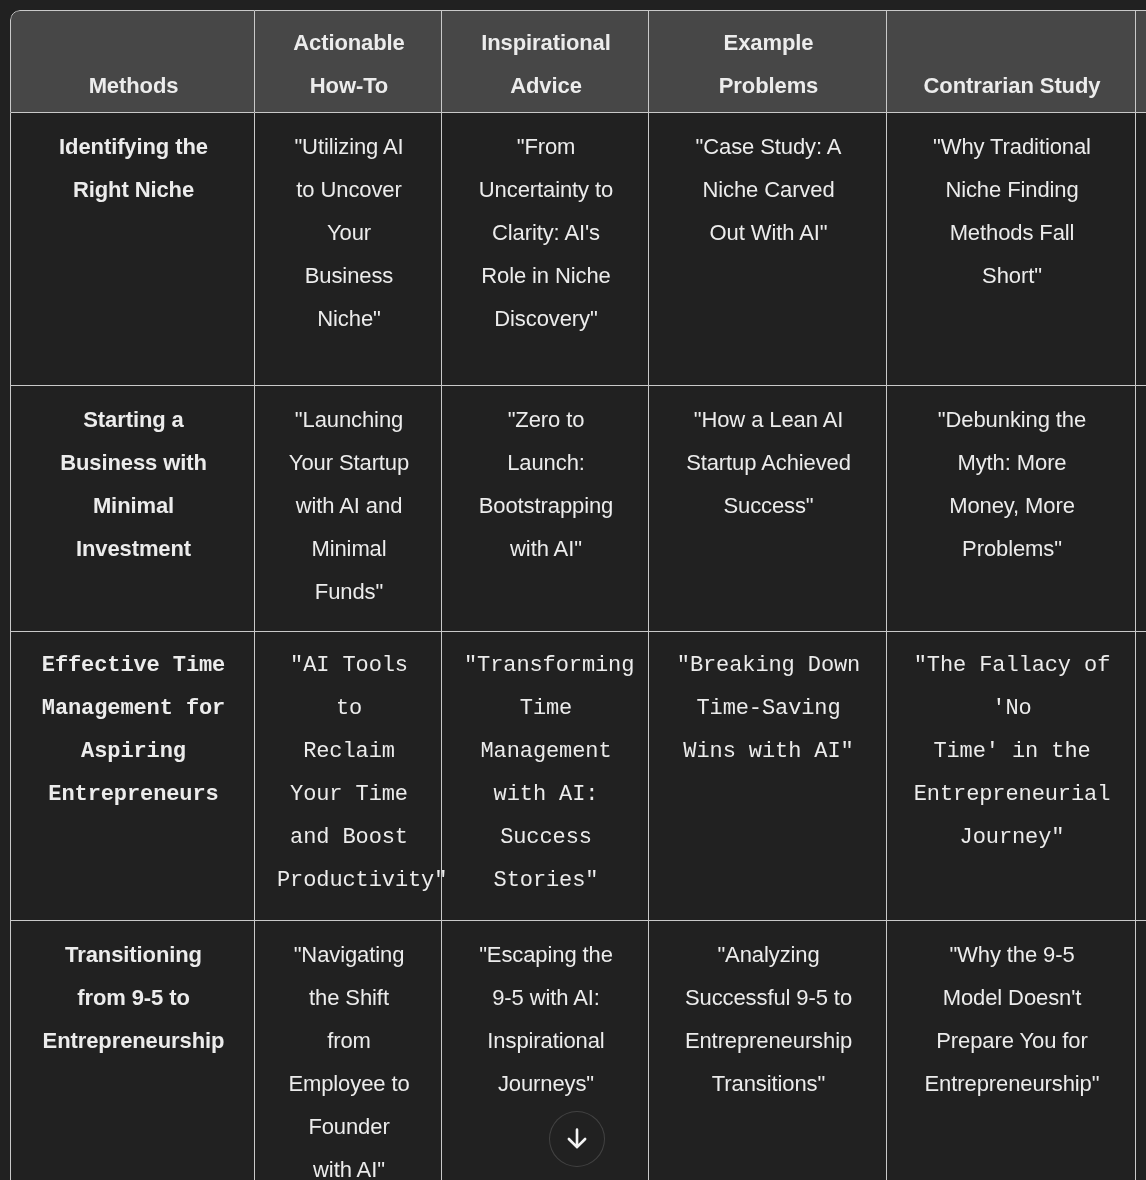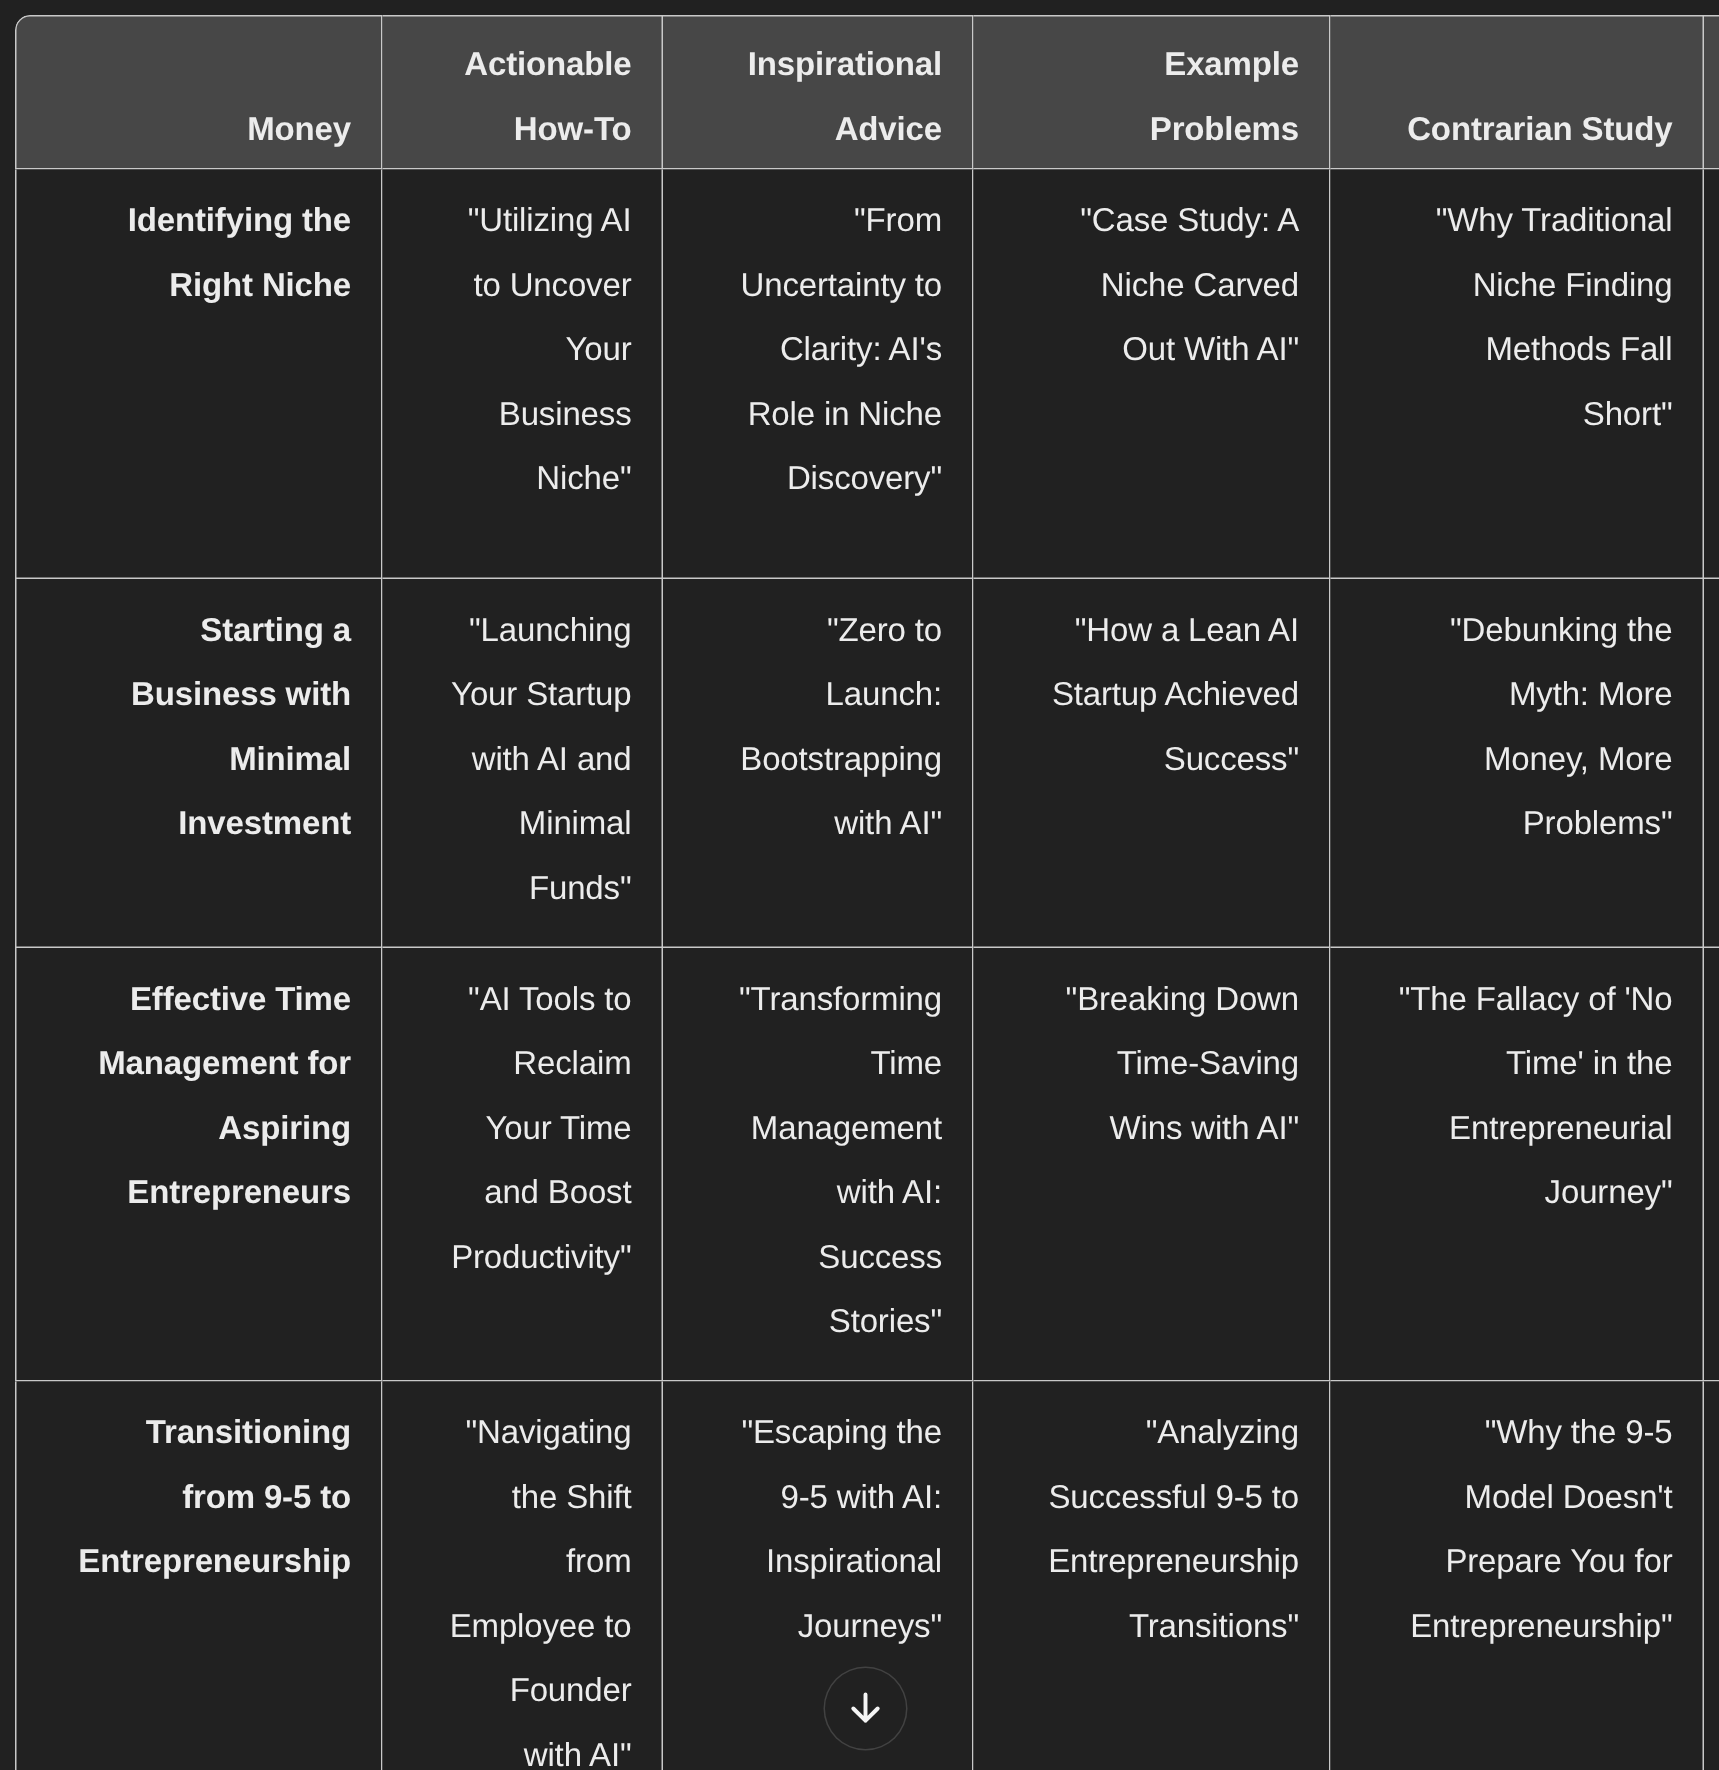--- a/index.html
+++ b/index.html
@@ -31,7 +31,7 @@
     border-right:1.5px solid var(--border);
     border-bottom:1.5px solid var(--border);
     font-size:22px;line-height:43px;
-    text-align:right;
+    text-align:center;
   }
   th{
     background:var(--header-bg);

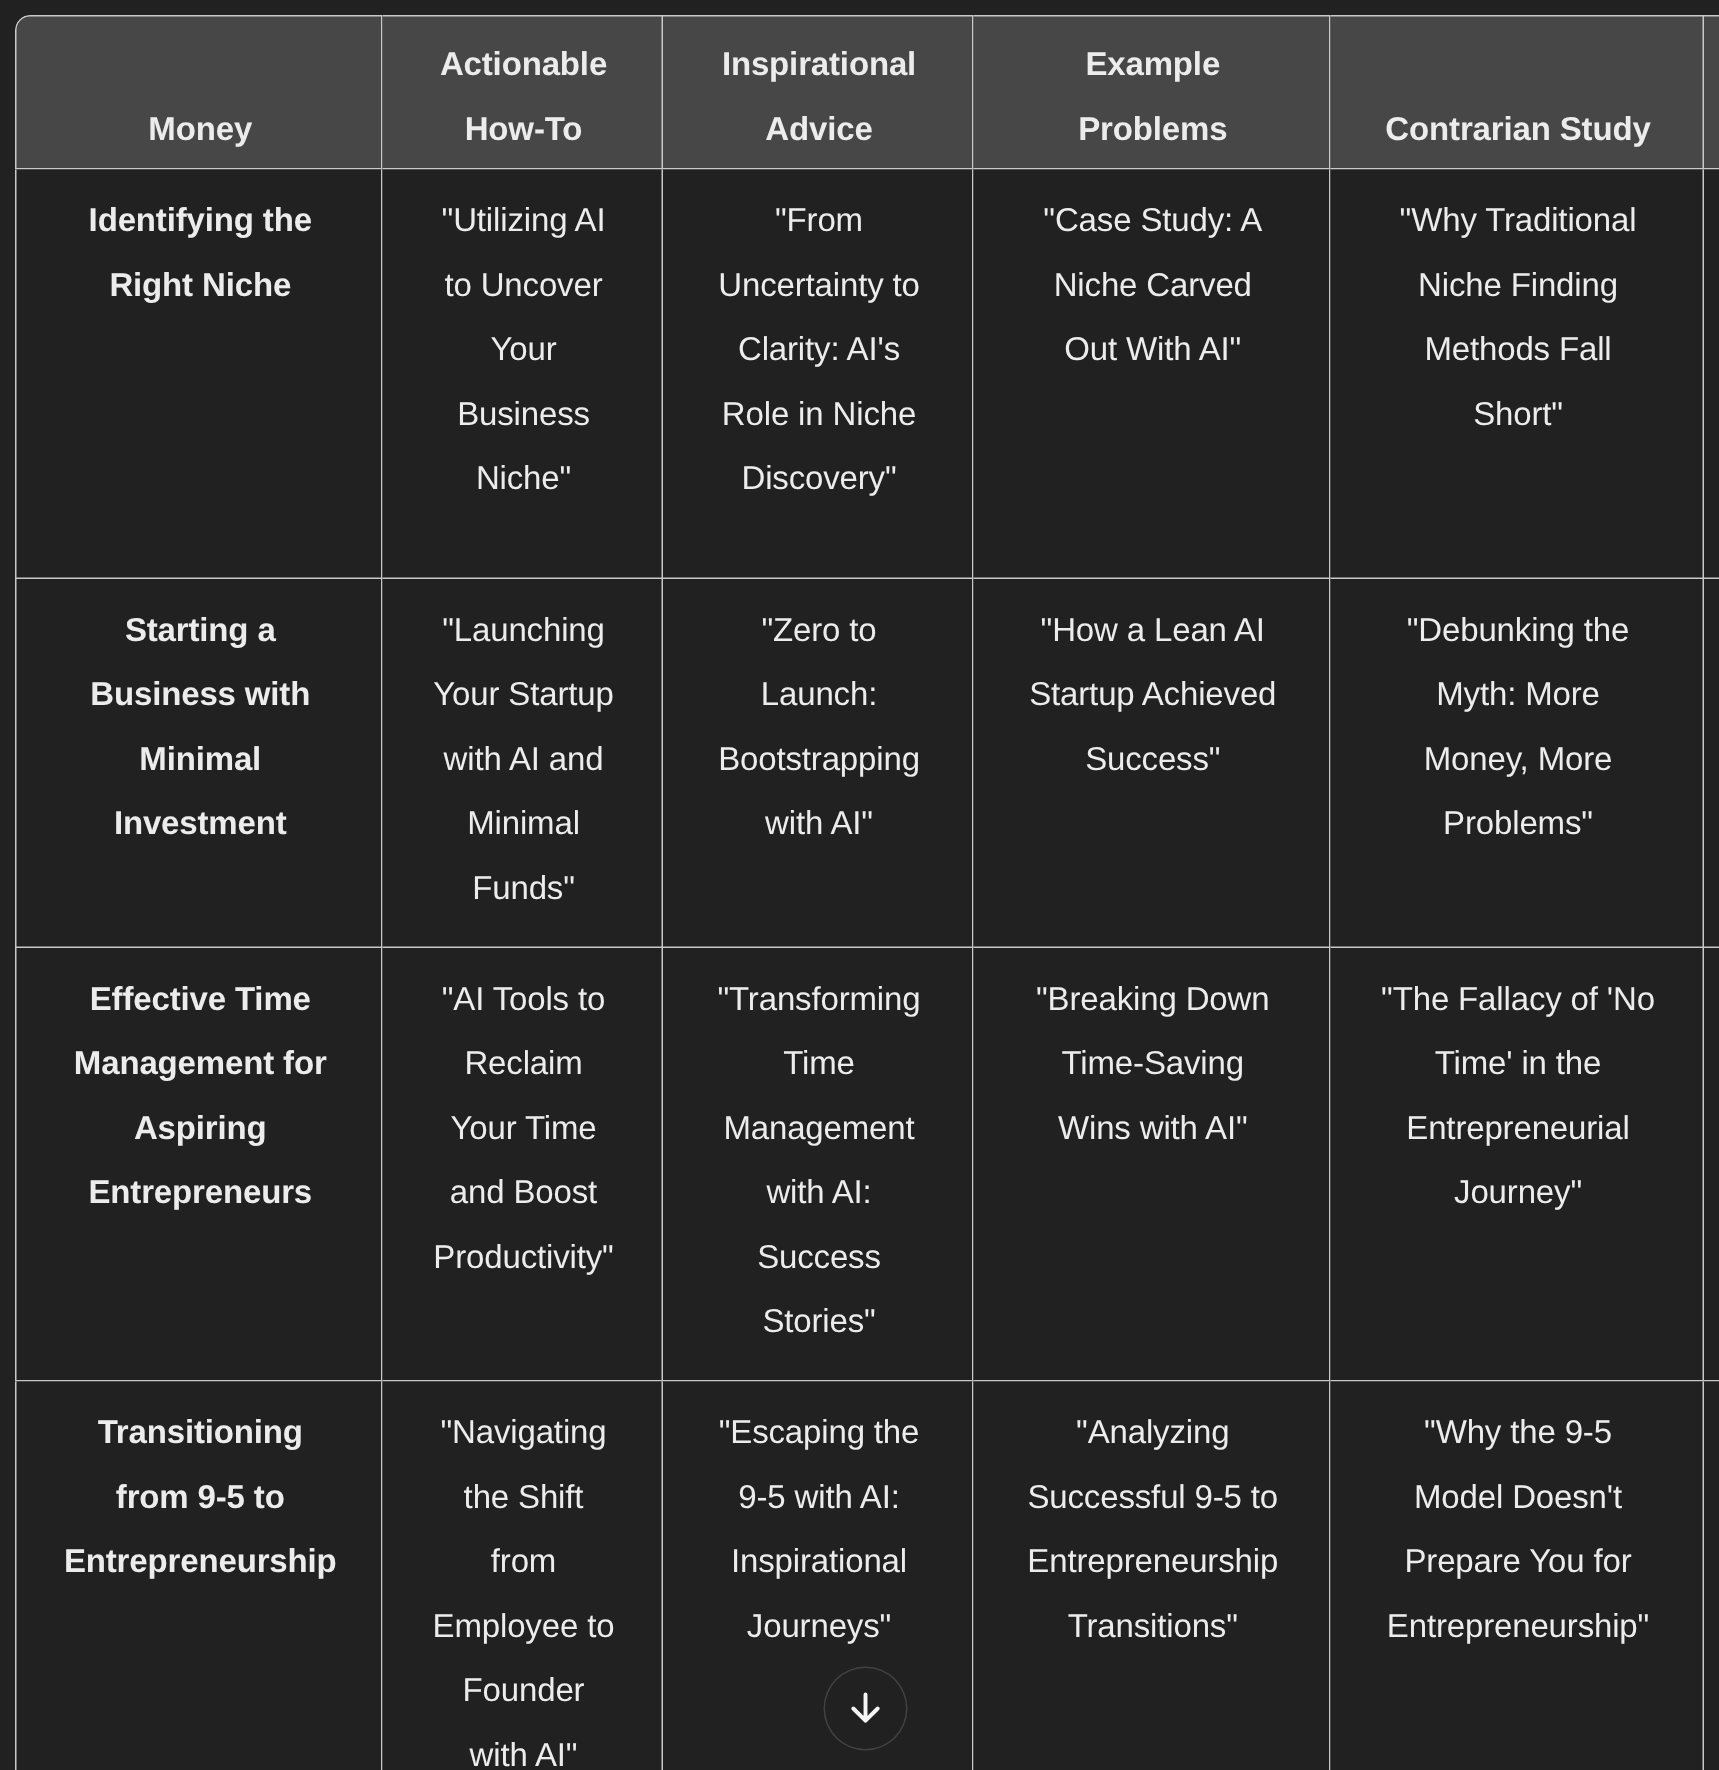--- a/index.html
+++ b/index.html
@@ -79,7 +79,7 @@
     </colgroup>
     <thead>
       <tr>
-        <th class="pre">Money</th>
+        <th class="pre">Methods</th>
         <th class="pre">Actionable
 How-To</th>
         <th class="pre">Inspirational

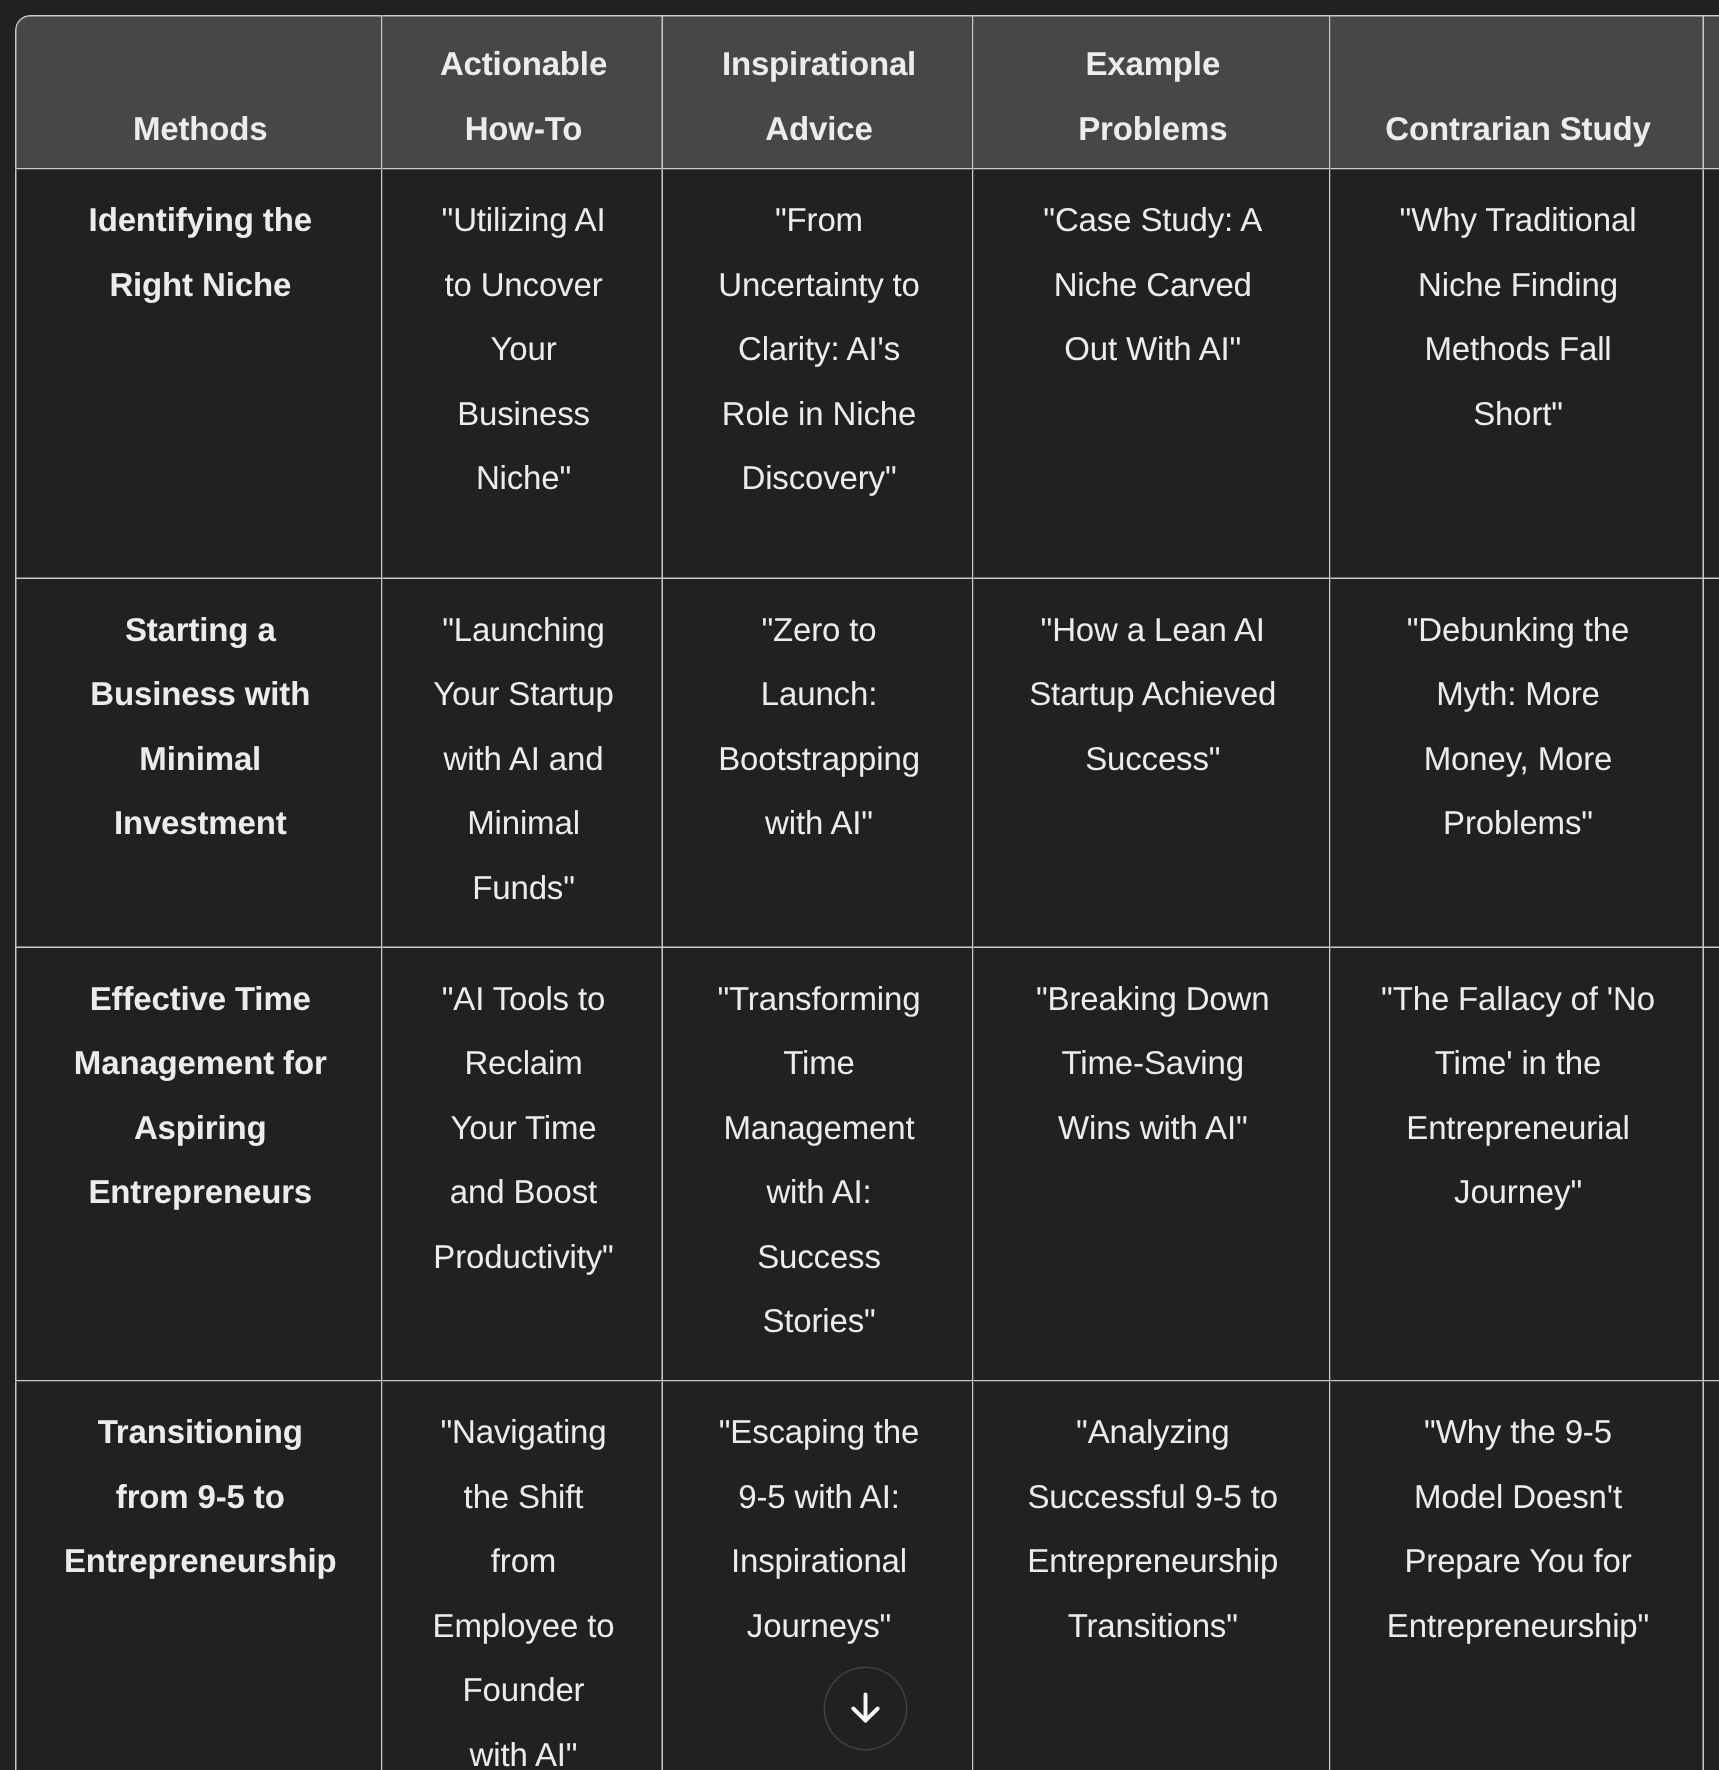--- a/index.html
+++ b/index.html
@@ -52,7 +52,7 @@
   .pre{white-space:pre-line;}
   tbody tr:nth-child(1) td{height:273px;}
   tbody tr:nth-child(2) td{height:230px;}
-  tbody tr:nth-child(3) td{height:275px;}
+  tbody tr:nth-child(3) td{height:275px;font-family:Liberation Mono, monospace;}
   tbody tr:nth-child(4) td{height:275px;}
   .scroll-btn{
     position:absolute;left:549px;top:1111px;

